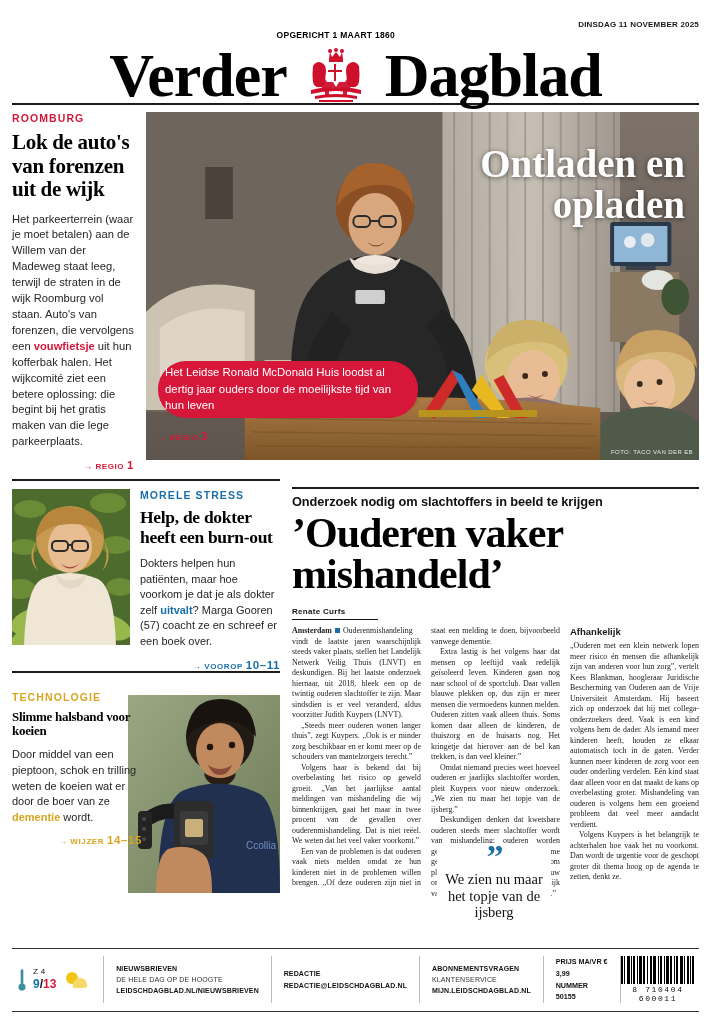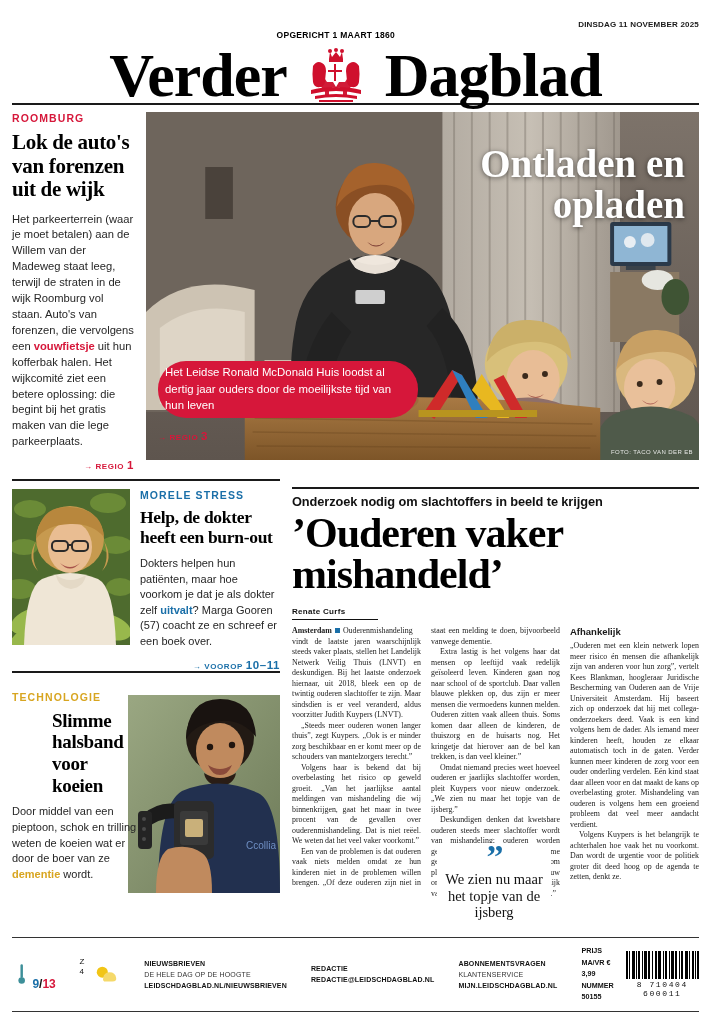--- a/index.html
+++ b/index.html
@@ -112,7 +112,7 @@
   .tech { position: relative; height: 212px; margin-top: 8px; overflow: hidden; }
   .tech-photo { position: absolute; right: 0; top: 14px; width: 152px; height: 198px; }
   .tech-inner { position: relative; width: 130px; padding-top: 10px; z-index: 2; }
-  .h-tech { font-size: 19px; line-height: 1.14; margin-bottom: 8px; margin-left: 40px; }
+  .h-tech { font-size: 13px; line-height: 1.14; margin-bottom: 8px; }
 
   
   .main-col { flex: 1; padding-top: 8px; }

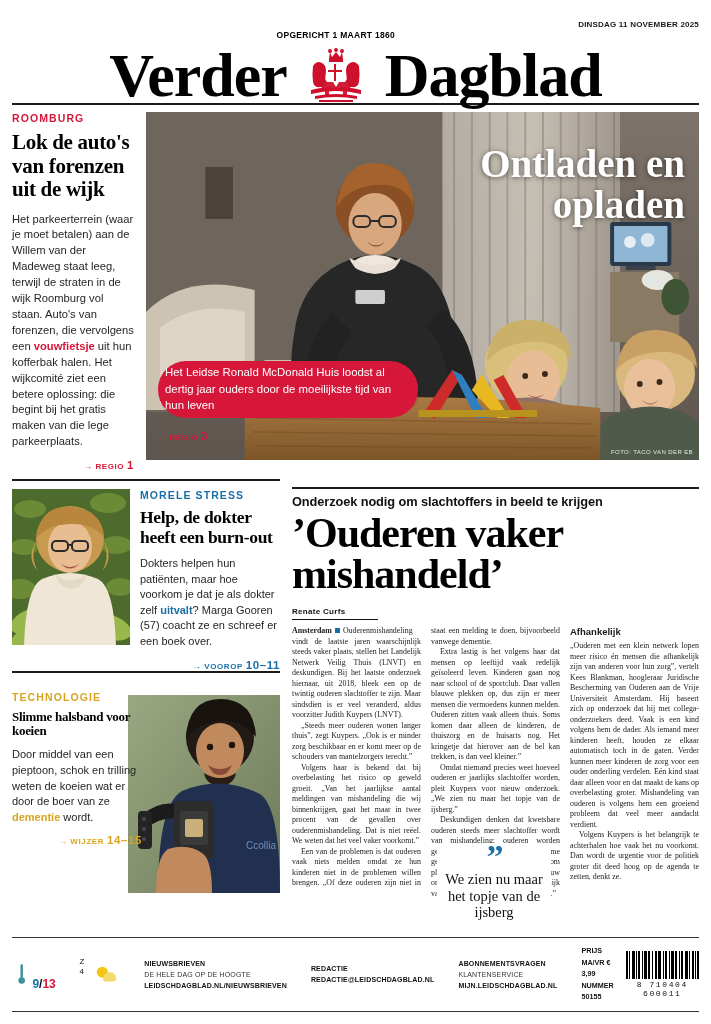--- a/index.html
+++ b/index.html
@@ -444,7 +444,7 @@
         <p>Deskundigen denken dat kwetsbare ouderen steeds meer slachtoffer wordt van mishandeling; ouderen worden geknepen, geschopt of in extreme gevallen zelfs neergestoken. Daarom pleiten deskundigen voor nieuw onderzoek. „Het komt waarschijnlijk vaker voor dan kinderenmishandeling.”</p>
         <div class="subhead">Afhankelijk</div>
         <p class="first">„Ouderen met een klein netwerk lopen meer risico én mensen die afhankelijk zijn van anderen voor hun zorg”, vertelt Kees Blankman, hoogleraar Juridische Bescherming van Ouderen aan de Vrije Universiteit Amsterdam. Hij baseert zich op onderzoek dat hij met collega-onderzoekers deed. Vaak is een kind volgens hem de dader. Als iemand meer kinderen heeft, houden ze elkaar automatisch toch in de gaten. Verder kunnen meer kinderen de zorg voor een ouder onderling verdelen. Eén kind staat daar alleen voor en dat maakt de kans op overbelasting groter. Mishandeling van ouderen is volgens hem een groeiend probleem dat veel meer aandacht verdient.</p>
-        <p>Volgens Kuypers is het belangrijk te achterhalen hoe vaak het nu voorkomt. Dan wordt de urgentie voor de politiek groter dit deed hoog op de agenda te zetten, denkt ze.</p>
+        <p>Volgens Kuypers is het belangrijk te achterhalen hoe vaak het nu voorkomt. Dan wordt de urgentie voor de geschopt groter dit thema hoog op de agenda te zetten, denkt ze.</p>
       </div>
     </div>
   </div>

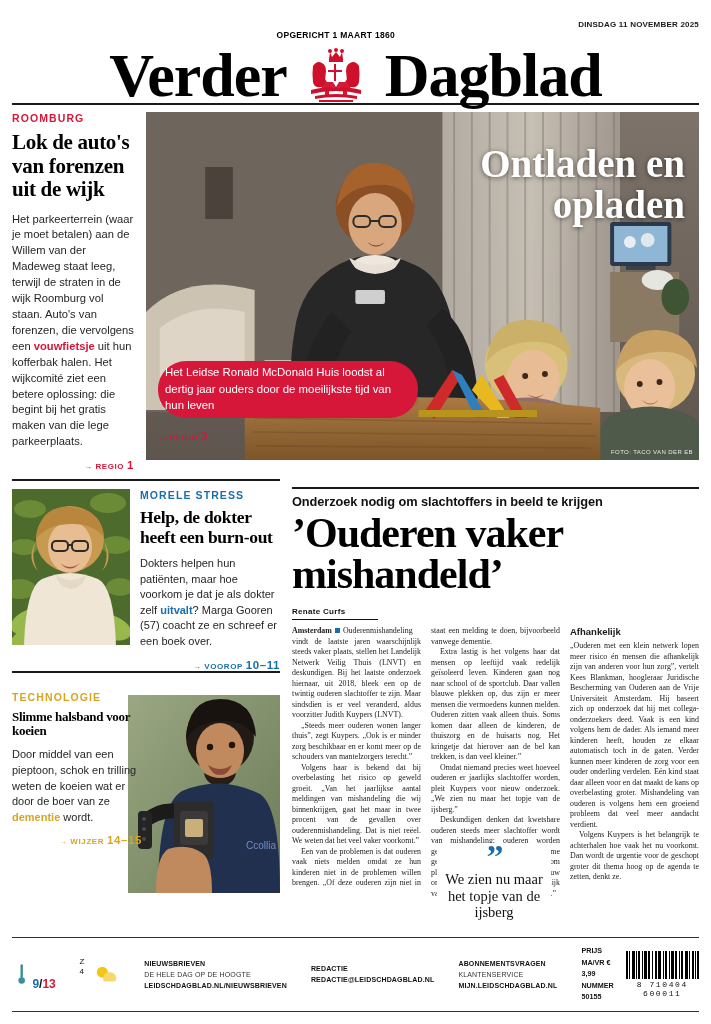--- a/index.html
+++ b/index.html
@@ -167,7 +167,7 @@
   .f-weather { display: flex; align-items: center; gap: 7px; padding: 0 14px 0 6px; }
   .thermo { width: 8px; }
   .f-temp { font-size: 8px; line-height: 1.25; }
-  .f-temp .wind { font-weight: normal; letter-spacing: .3px; margin-left: 47px; }
+  .f-temp .wind { font-weight: normal; letter-spacing: .3px; }
   .f-temp .degs { font-size: 12px; font-weight: bold; }
   .f-temp .lo { color: #1a6fa8; }
   .f-temp .hi { color: #d6173a; }

